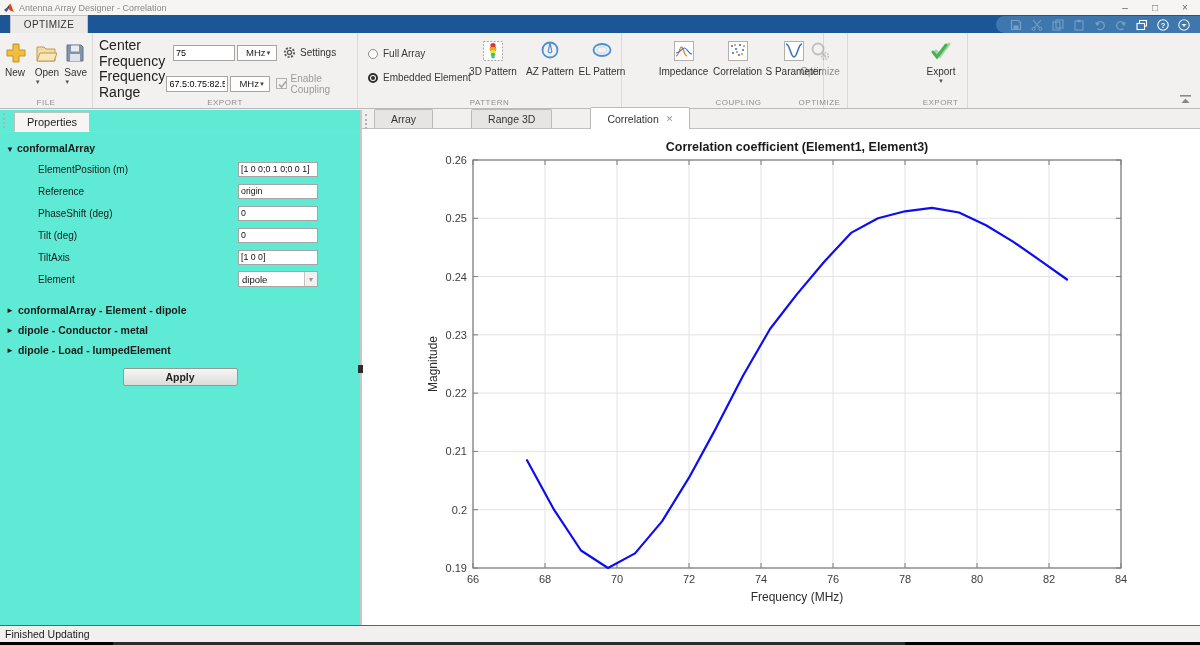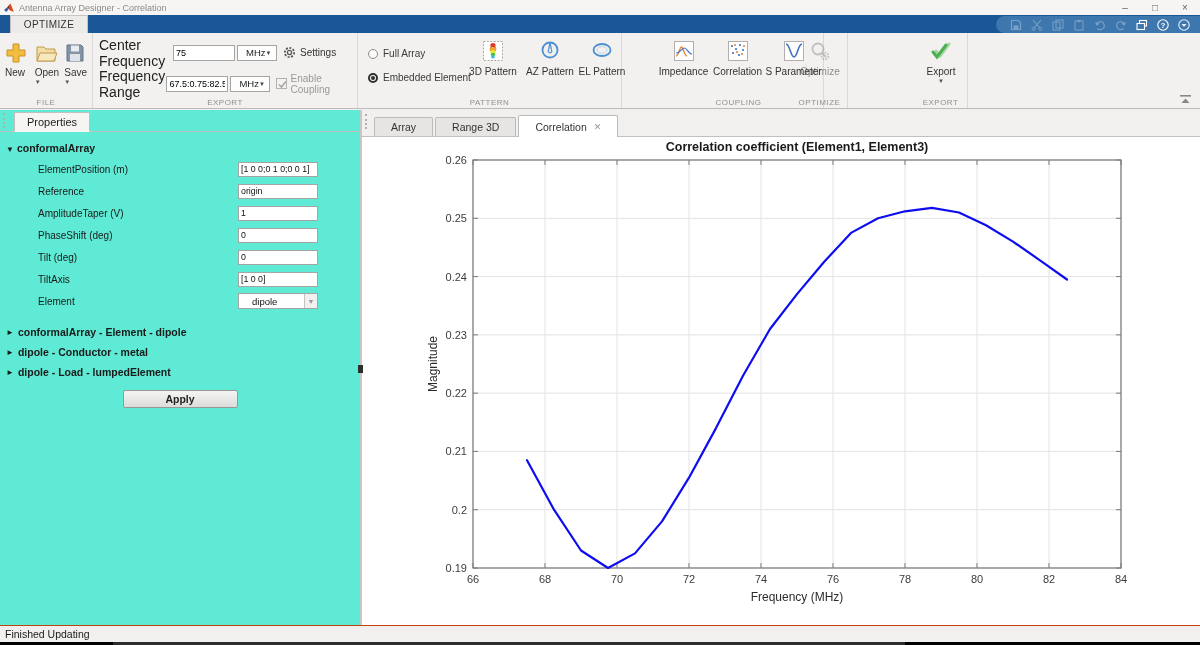--- a/index.html
+++ b/index.html
@@ -87,8 +87,8 @@
 
   
   #main-area { position:absolute; top:110px; left:362px; right:0; bottom:20px; background:#fff; }
-  #doc-tabbar { position:relative; height:27px; background:#f1f0ee; border-bottom:1px solid #c2c0be;
-                display:flex; align-items:flex-end; padding-left:12px; }
+  #doc-tabbar { position:relative; height:19px; background:#f1f0ee; border-bottom:1px solid #c2c0be;
+                display:flex; align-items:flex-end; padding-left:12px;gap:36px; }
   .doc-tab { height:19px; padding:0 16px; margin-right:2px; font-size:10.5px; color:#333;
              background:#e7e5e3; border:1px solid #bcbab8; border-bottom:none; border-radius:2px 2px 0 0;
              display:flex; align-items:center; gap:7px; }

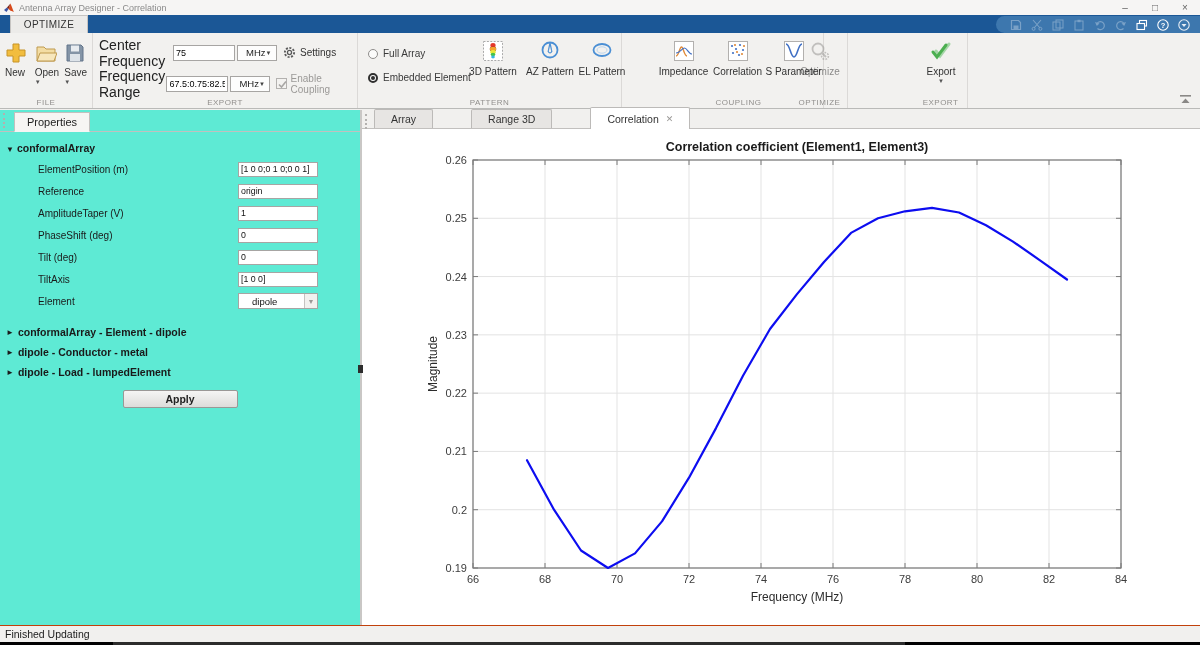--- a/index.html
+++ b/index.html
@@ -362,10 +362,6 @@
         <div class="prop-row">
           <span class="plabel">Reference</span>
           <input value="origin" style="">
-        </div>
-        <div class="prop-row">
-          <span class="plabel">AmplitudeTaper (V)</span>
-          <input value="1" style="">
         </div>
         <div class="prop-row">
           <span class="plabel">PhaseShift (deg)</span>

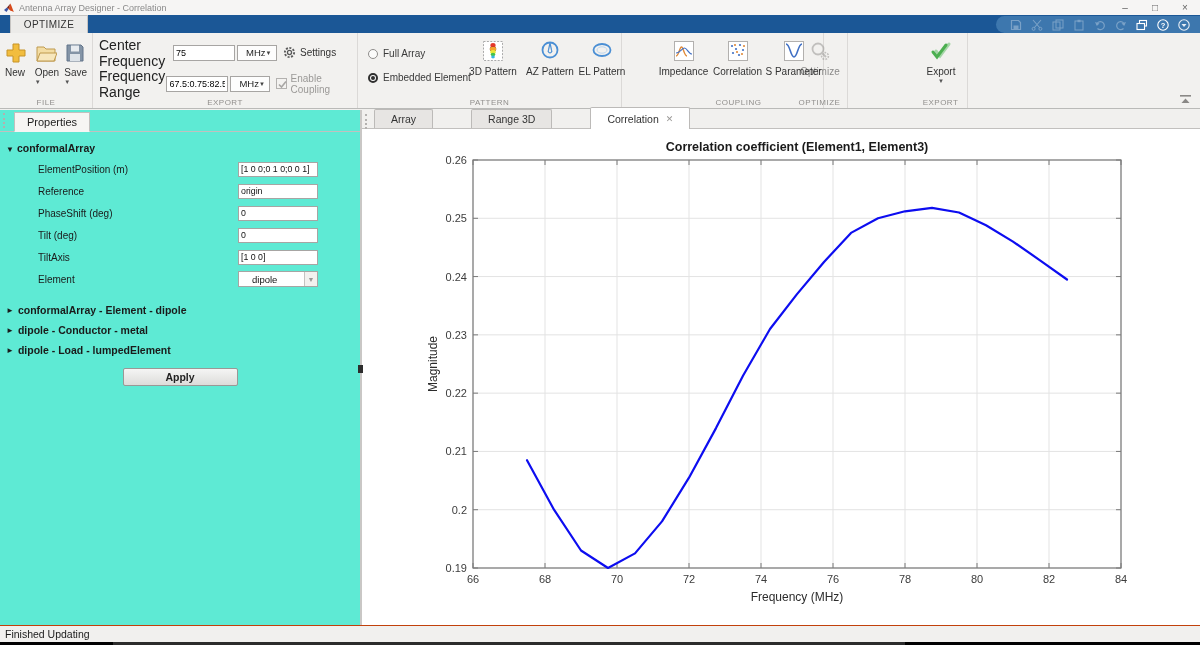--- a/index.html
+++ b/index.html
@@ -73,7 +73,7 @@
                     font-size:8.8px; padding:0 2px; font-family:"Liberation Sans",sans-serif; color:#111; }
   .prop-row .selbox { width:80px; margin-right:42px; height:16px; border:1px solid #a7a5a3; background:#fff;
                       display:flex; align-items:center; font-size:9.5px; color:#111; }
-  .selbox .seltxt { flex:1; padding-left:13px; }
+  .selbox .seltxt { flex:1; padding-left:3px; }
   .selbox .selchev { width:13px; height:100%; border-left:1px solid #c5c3c1; background:#f2f1ef;
                      display:flex; align-items:center; justify-content:center; font-size:7px; color:#9a9896; }
   .collapsed-row { height:20px; display:flex; align-items:center; margin-left:6px; font-size:10.5px;

